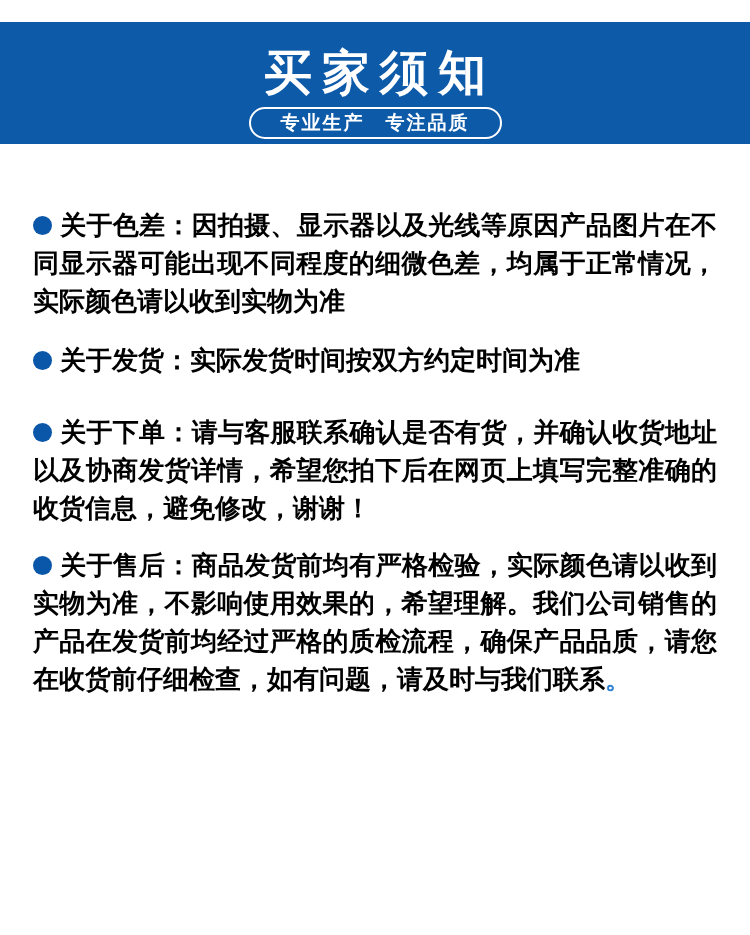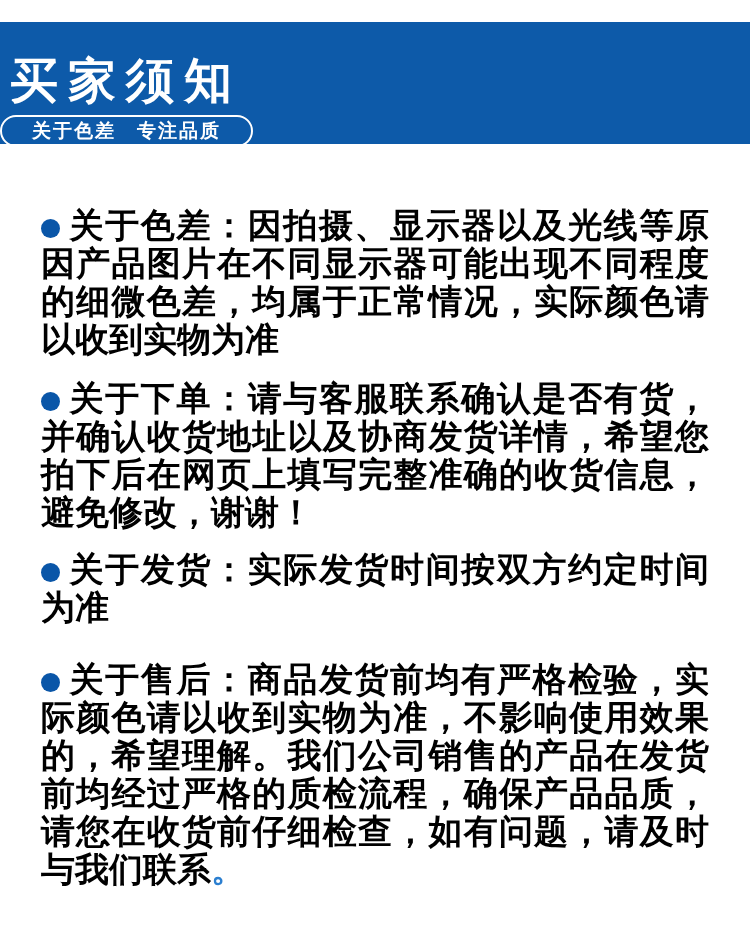--- a/index.html
+++ b/index.html
@@ -21,9 +21,9 @@
   .banner {
     background: #0d5aa9;
     height: 122px;
-    text-align: left;
+    text-align: center;
     box-sizing: border-box;
-    padding-top: 32px;
+    padding-top: 24px;
   }
   .banner-title {
     color: #ffffff;

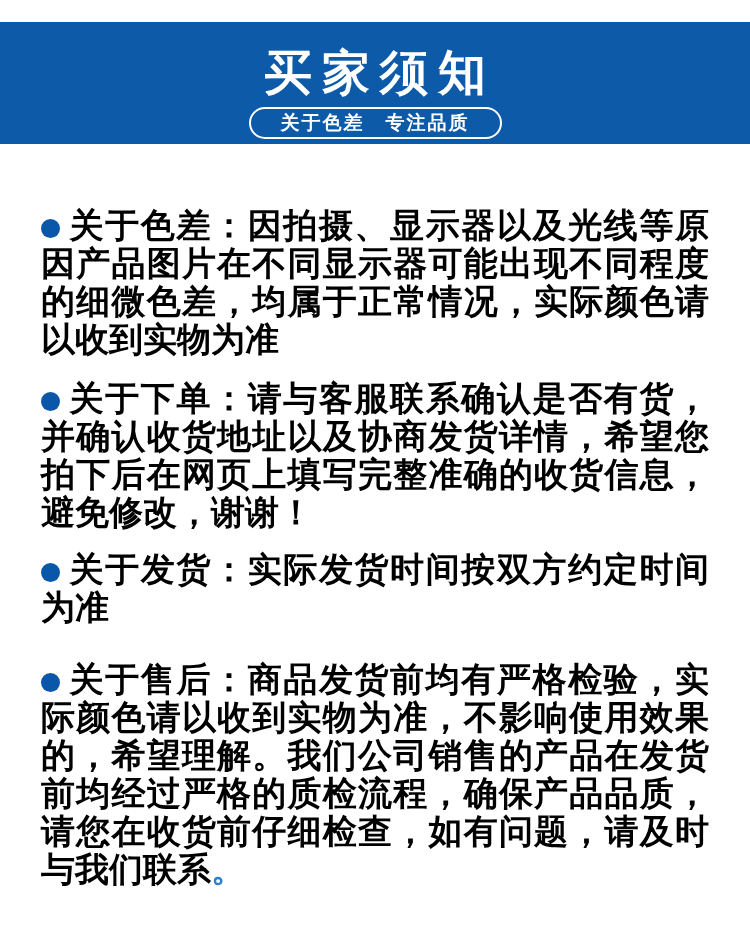--- a/index.html
+++ b/index.html
@@ -85,7 +85,7 @@
 <header class="banner">
   <div class="banner-title">买家须知</div>
   <div class="banner-tagline">
-    <span>关于色差　专注品质</span>
+    <span>专业生产　专注品质</span>
   </div>
 </header>
 

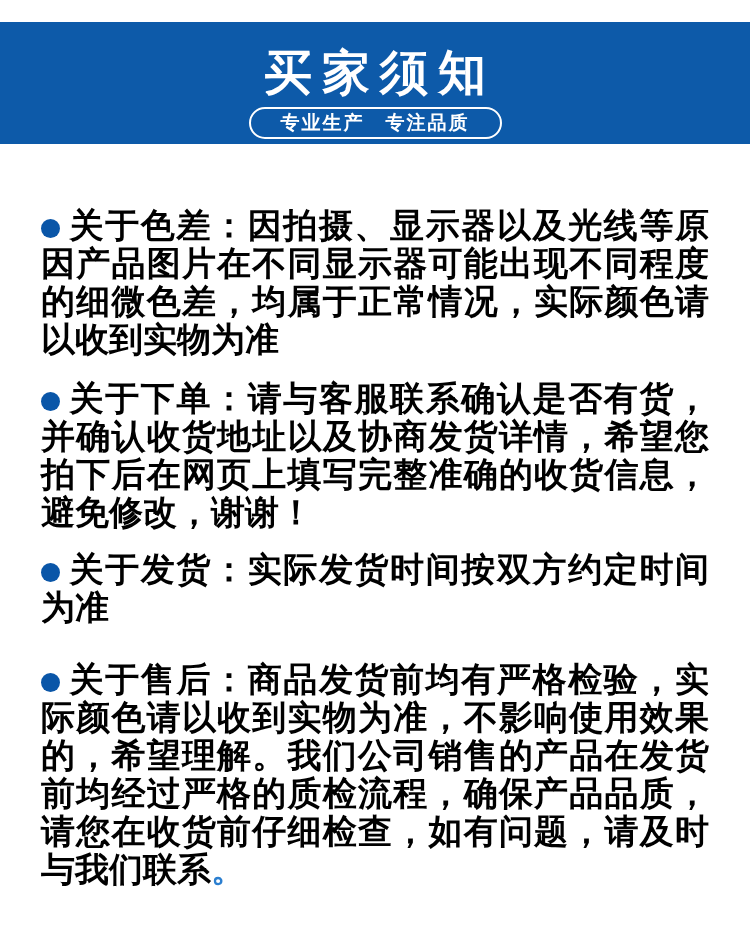--- a/index.html
+++ b/index.html
@@ -52,8 +52,8 @@
     padding: 0 25px;
   }
   .para {
-    margin: 16px;
-    font-size: 34px;
+    margin: 8px;
+    font-size: 26px;
     font-weight: bold;
     color: #000000;
     line-height: 38px;

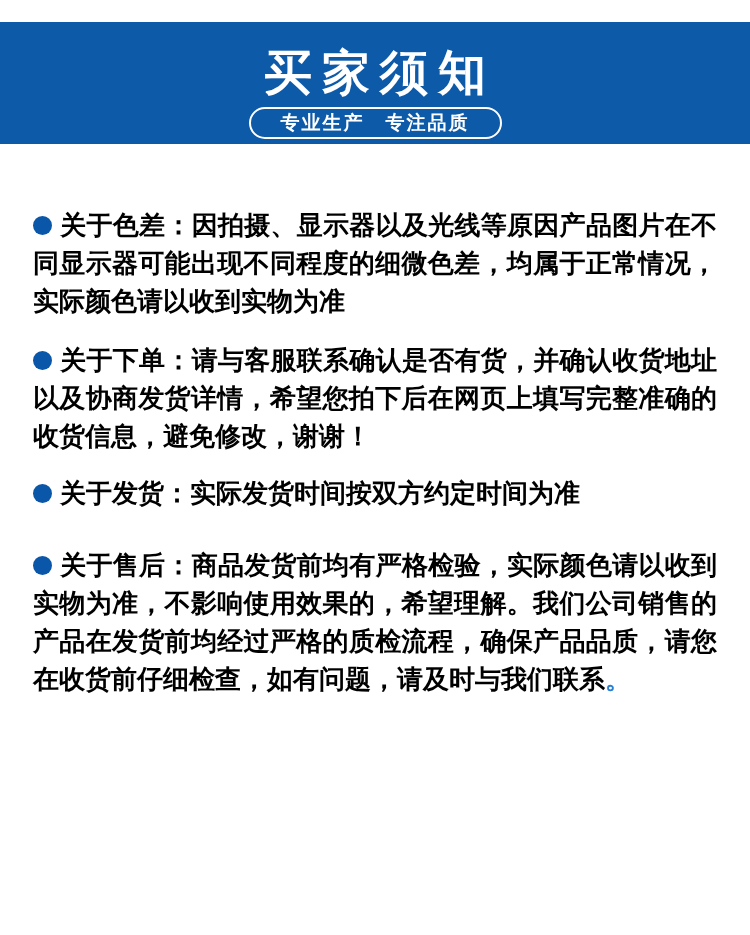--- a/index.html
+++ b/index.html
@@ -93,9 +93,9 @@
 
   <p class="para mb-sm"><span class="bullet"></span><span>关于色差：因拍摄、显示器以及光线等原因产品图片在不同显示器可能出现不同程度的细微色差，均属于正常情况，实际颜色请以收到实物为准</span></p>
 
+  <p class="para mb-md"><span class="bullet"></span><span>关于发货：实际发货时间按双方约定时间为准</span></p>
+
   <p class="para mb-sm2"><span class="bullet"></span><span>关于下单：请与客服联系确认是否有货，并确认收货地址以及协商发货详情，希望您拍下后在网页上填写完整准确的收货信息，避免修改，谢谢！</span></p>
-
-  <p class="para mb-md"><span class="bullet"></span><span>关于发货：实际发货时间按双方约定时间为准</span></p>
 
 
   <p class="para"><span class="bullet"></span><span>关于售后：商品发货前均有严格检验，实际颜色请以收到实物为准，不影响使用效果的，希望理解。我们公司销售的产品在发货前均经过严格的质检流程，确保产品品质，请您在收货前仔细检查，如有问题，请及时与我们联系</span><span class="accent-period">。</span></p>

